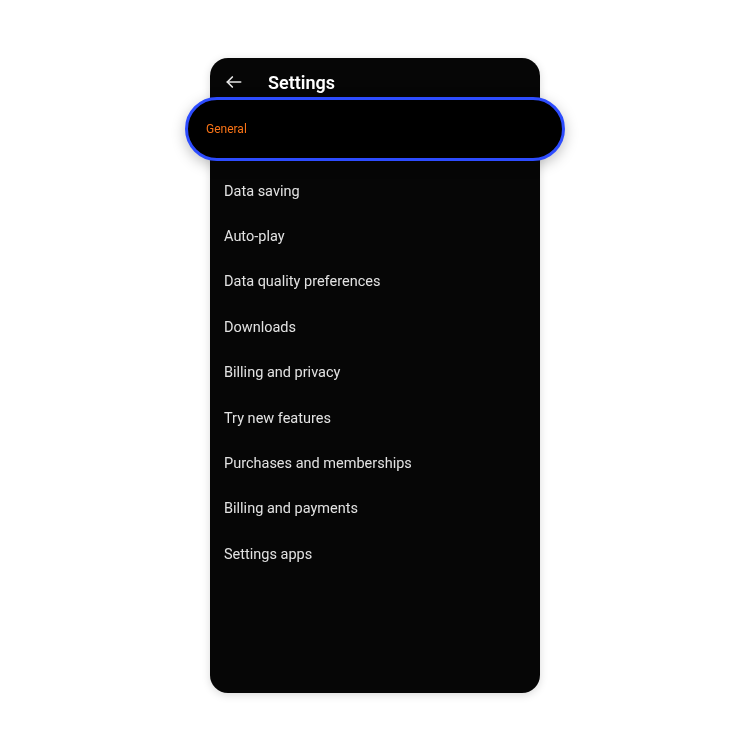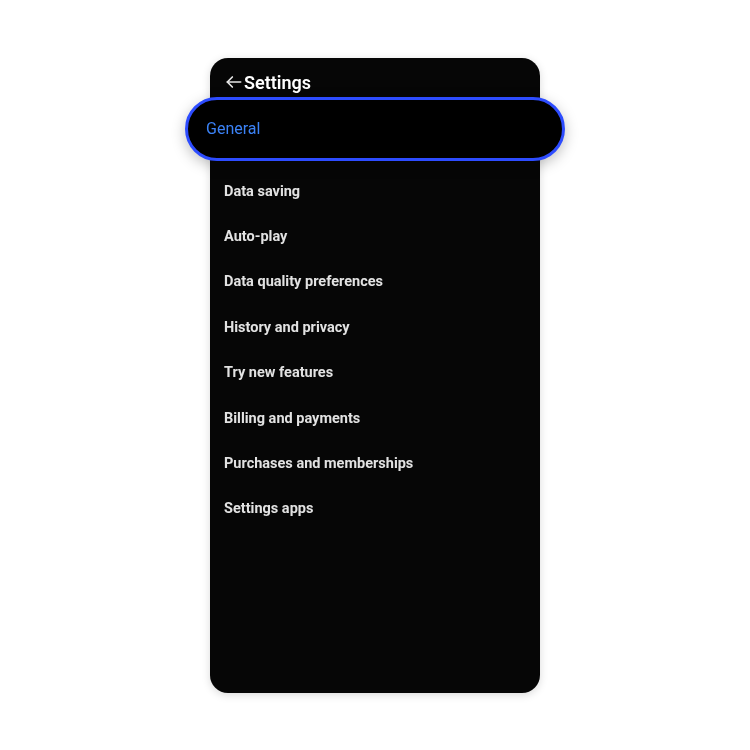--- a/index.html
+++ b/index.html
@@ -29,6 +29,7 @@
       display: flex;
       align-items: center;
       padding: 14px 12px 14px 14px;
+      gap: 24px;
     }
     .back-icon {
       width: 20px;

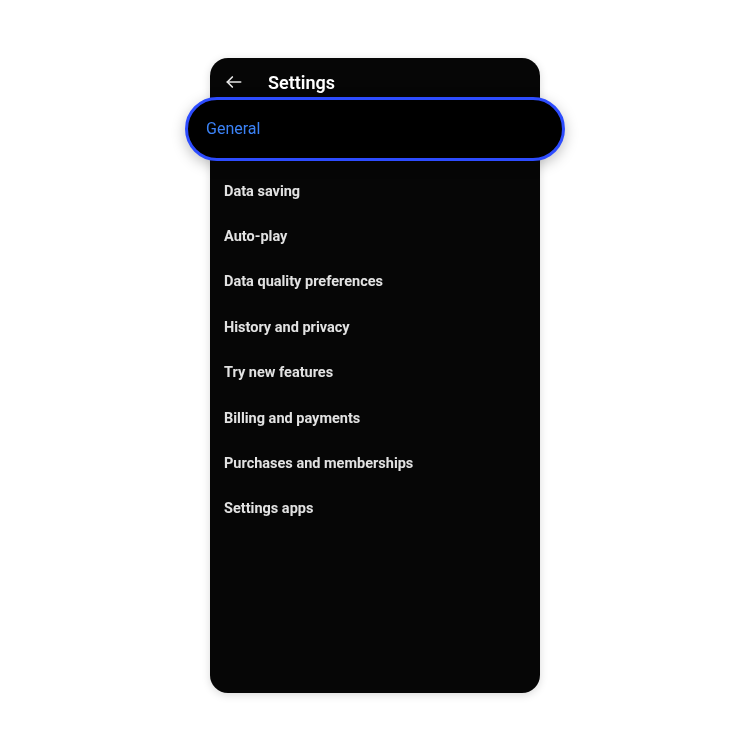--- a/index.html
+++ b/index.html
@@ -66,8 +66,8 @@
       cursor: pointer;
     }
     .selected-item span {
-      color: #3b82f6;
-      font-size: 16px;
+      color: #f97316;
+      font-size: 12px;
       font-weight: 400;
     }
     .content {

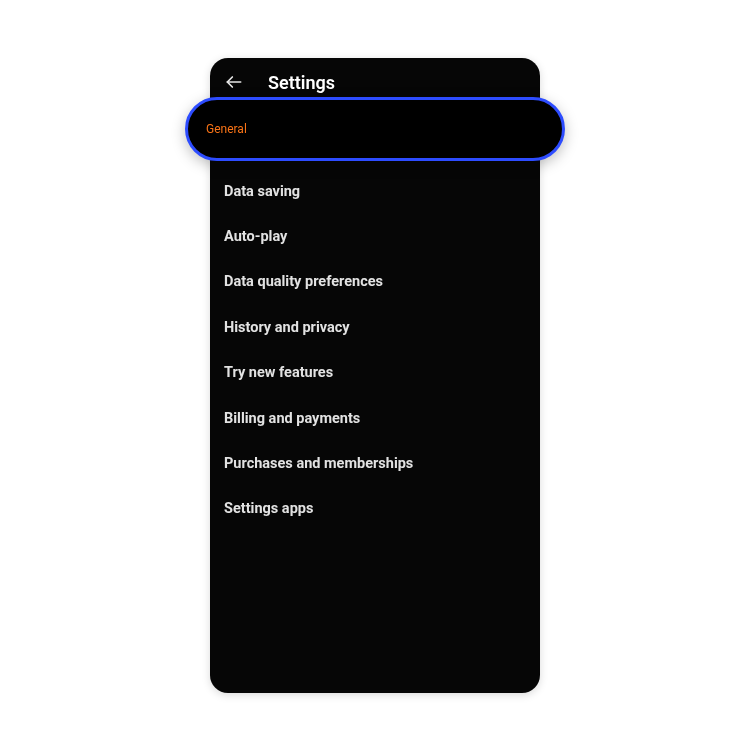--- a/index.html
+++ b/index.html
@@ -77,7 +77,7 @@
       padding: 14.2px 14px;
       color: #e2e2e2;
       font-size: 14.5px;
-      font-weight: 700;
+      font-weight: 400;
       cursor: pointer;
     }
   </style>

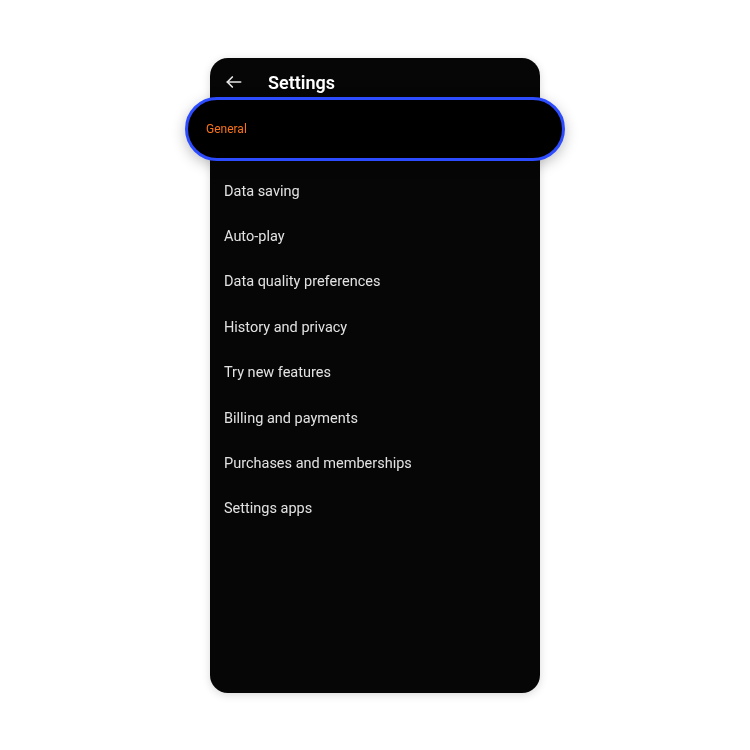--- a/index.html
+++ b/index.html
@@ -111,6 +111,9 @@
       <span>Data quality preferences</span>
     </div>
     <div class="menu-item">
+      <span>Downloads</span>
+    </div>
+    <div class="menu-item">
       <span>History and privacy</span>
     </div>
     <div class="menu-item">

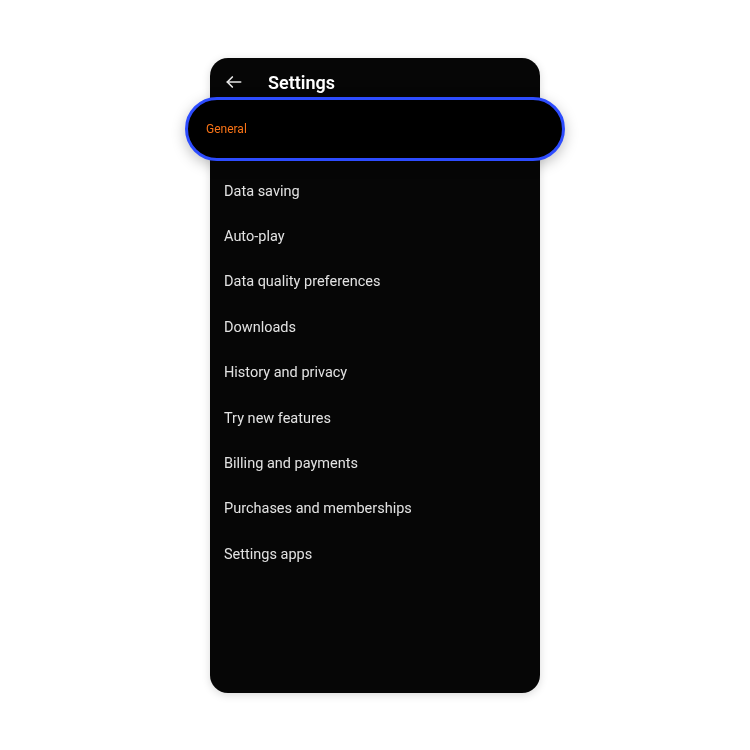--- a/index.html
+++ b/index.html
@@ -114,7 +114,7 @@
       <span>Downloads</span>
     </div>
     <div class="menu-item">
-      <span>History and privacy</span>
+      <span>Billing and privacy</span>
     </div>
     <div class="menu-item">
       <span>Try new features</span>

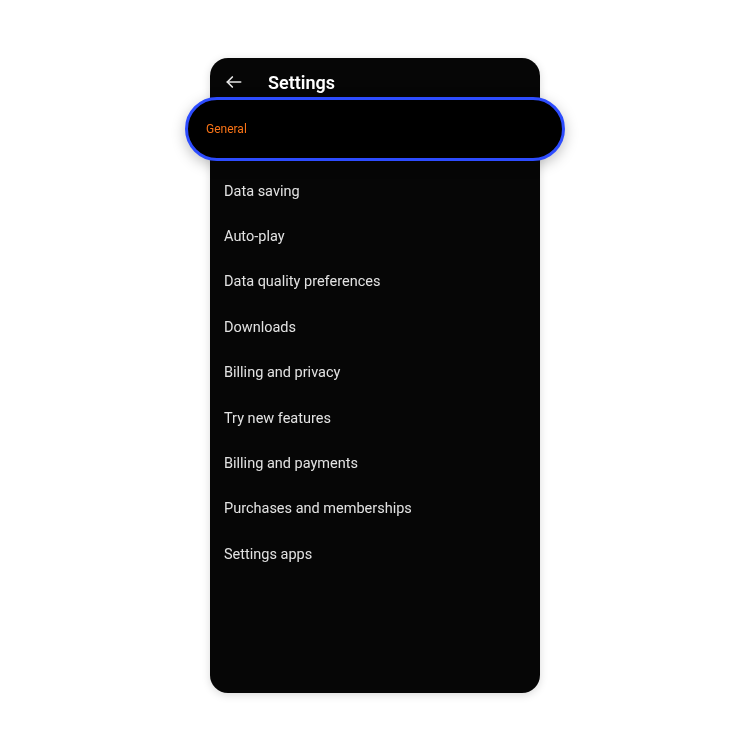--- a/index.html
+++ b/index.html
@@ -120,10 +120,10 @@
       <span>Try new features</span>
     </div>
     <div class="menu-item">
-      <span>Billing and payments</span>
+      <span>Purchases and memberships</span>
     </div>
     <div class="menu-item">
-      <span>Purchases and memberships</span>
+      <span>Billing and payments</span>
     </div>
     <div class="menu-item">
       <span>Settings apps</span>

